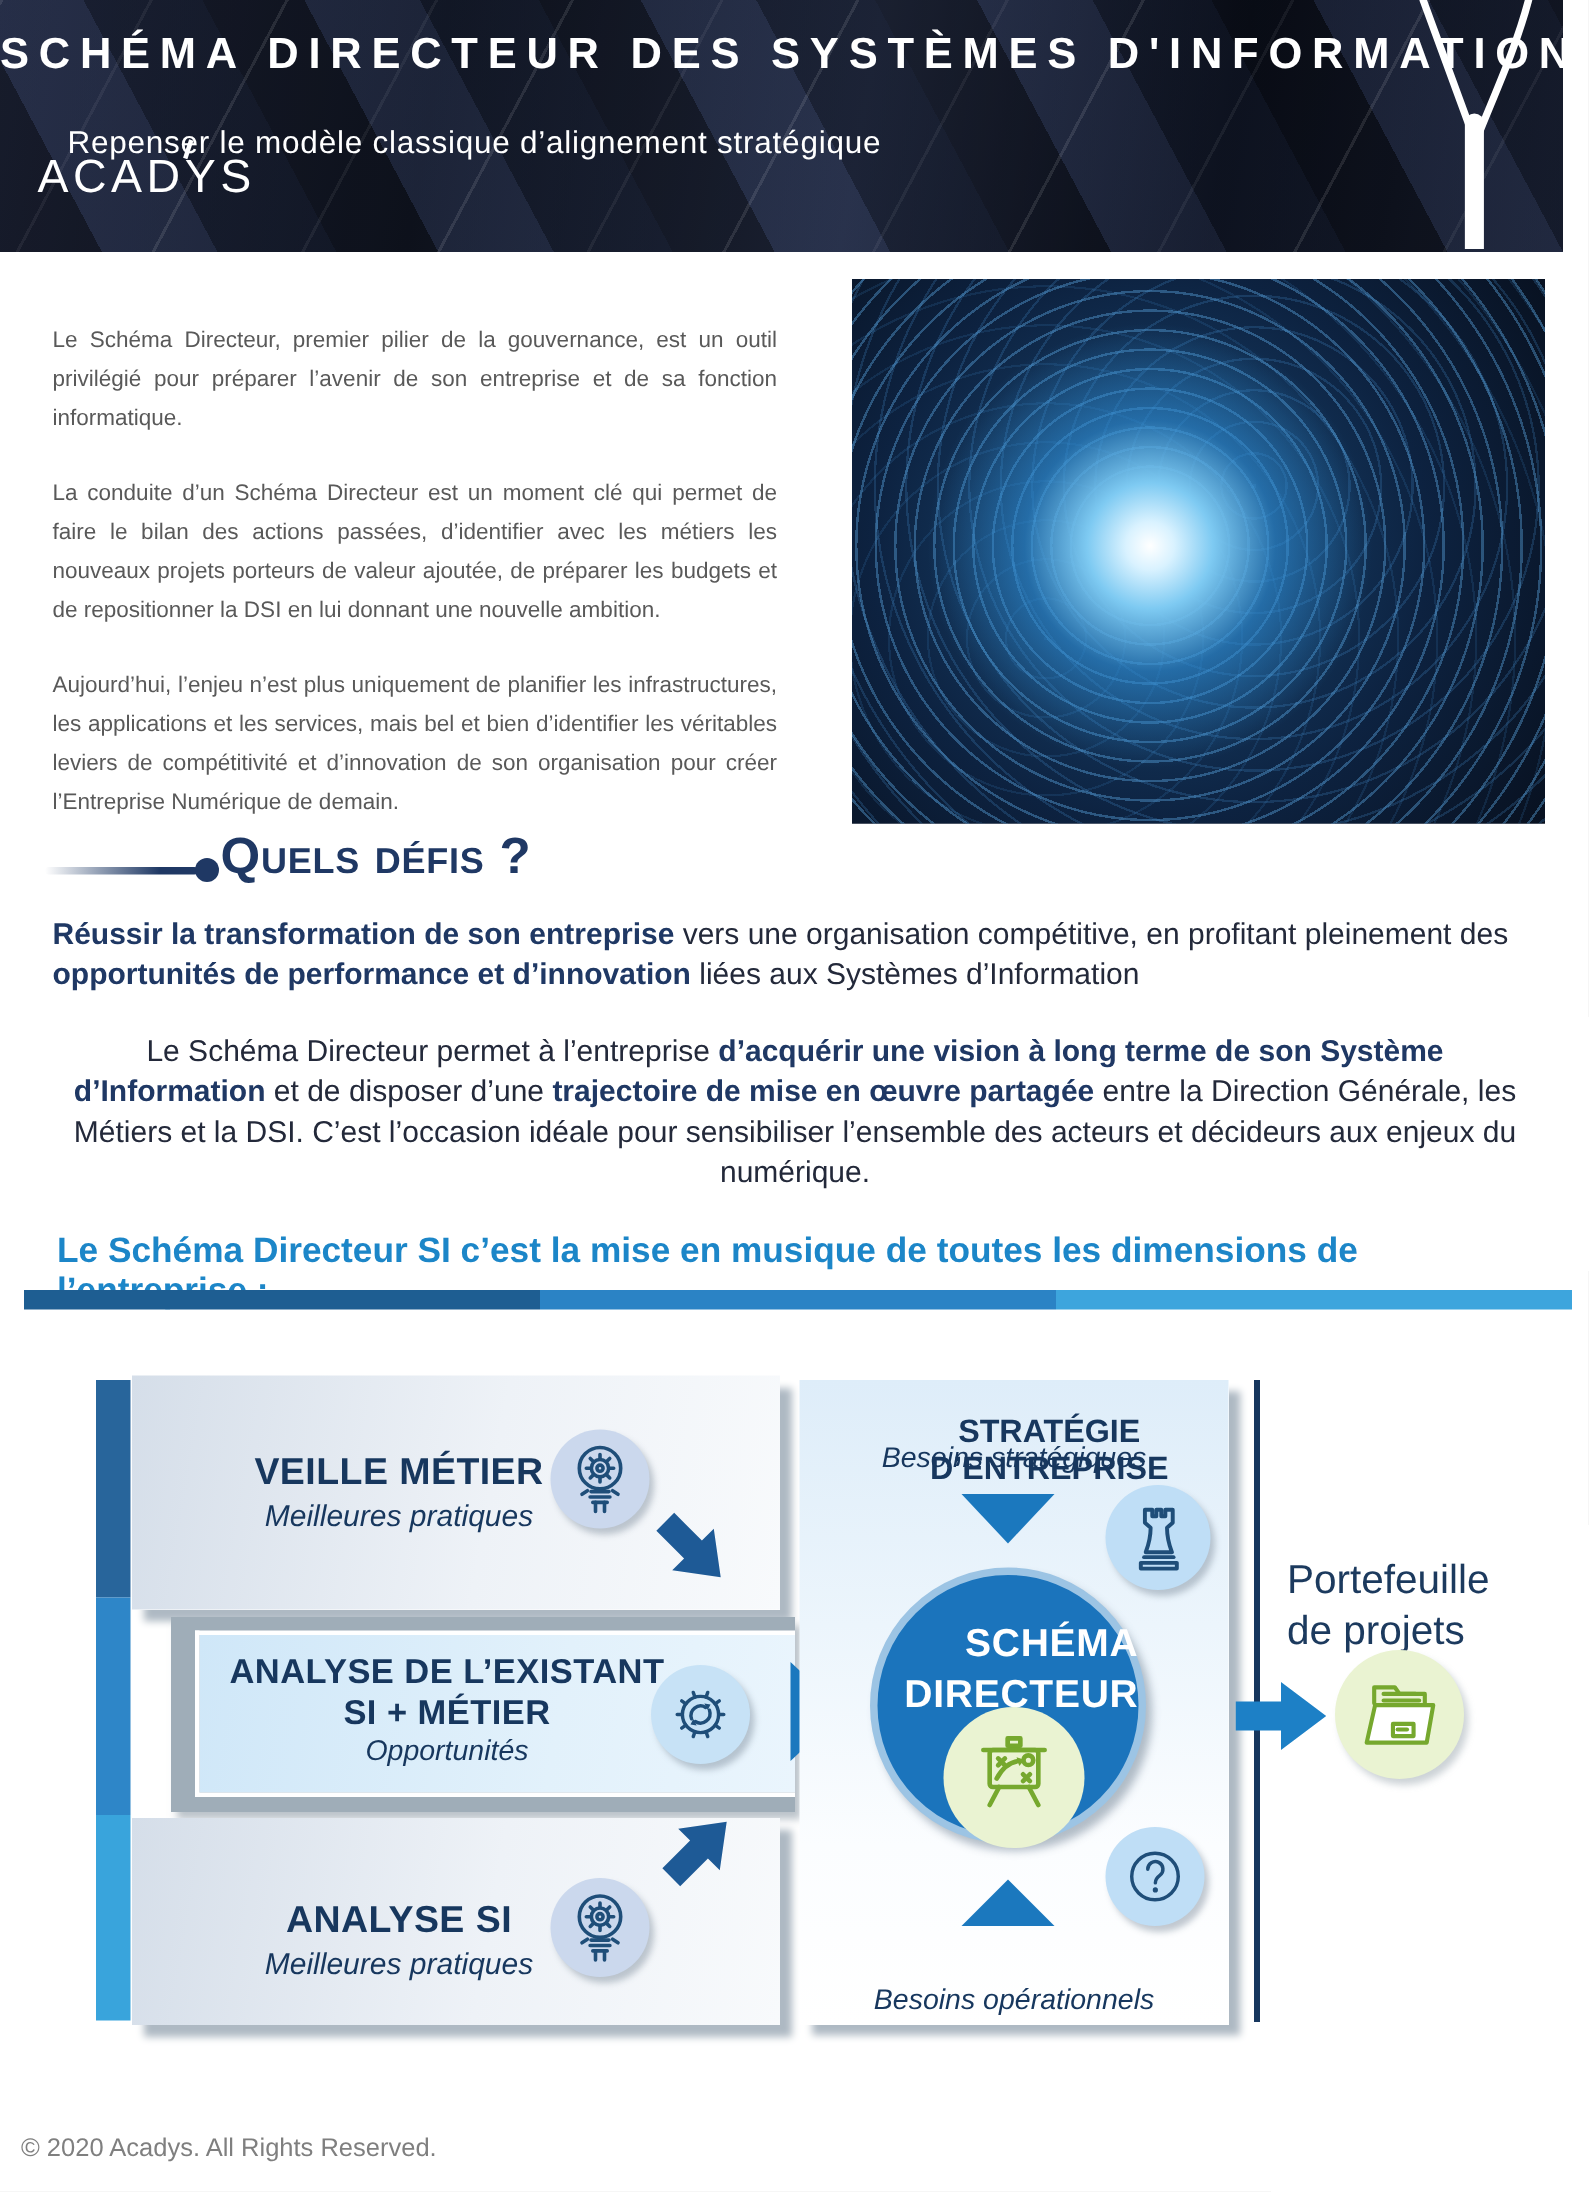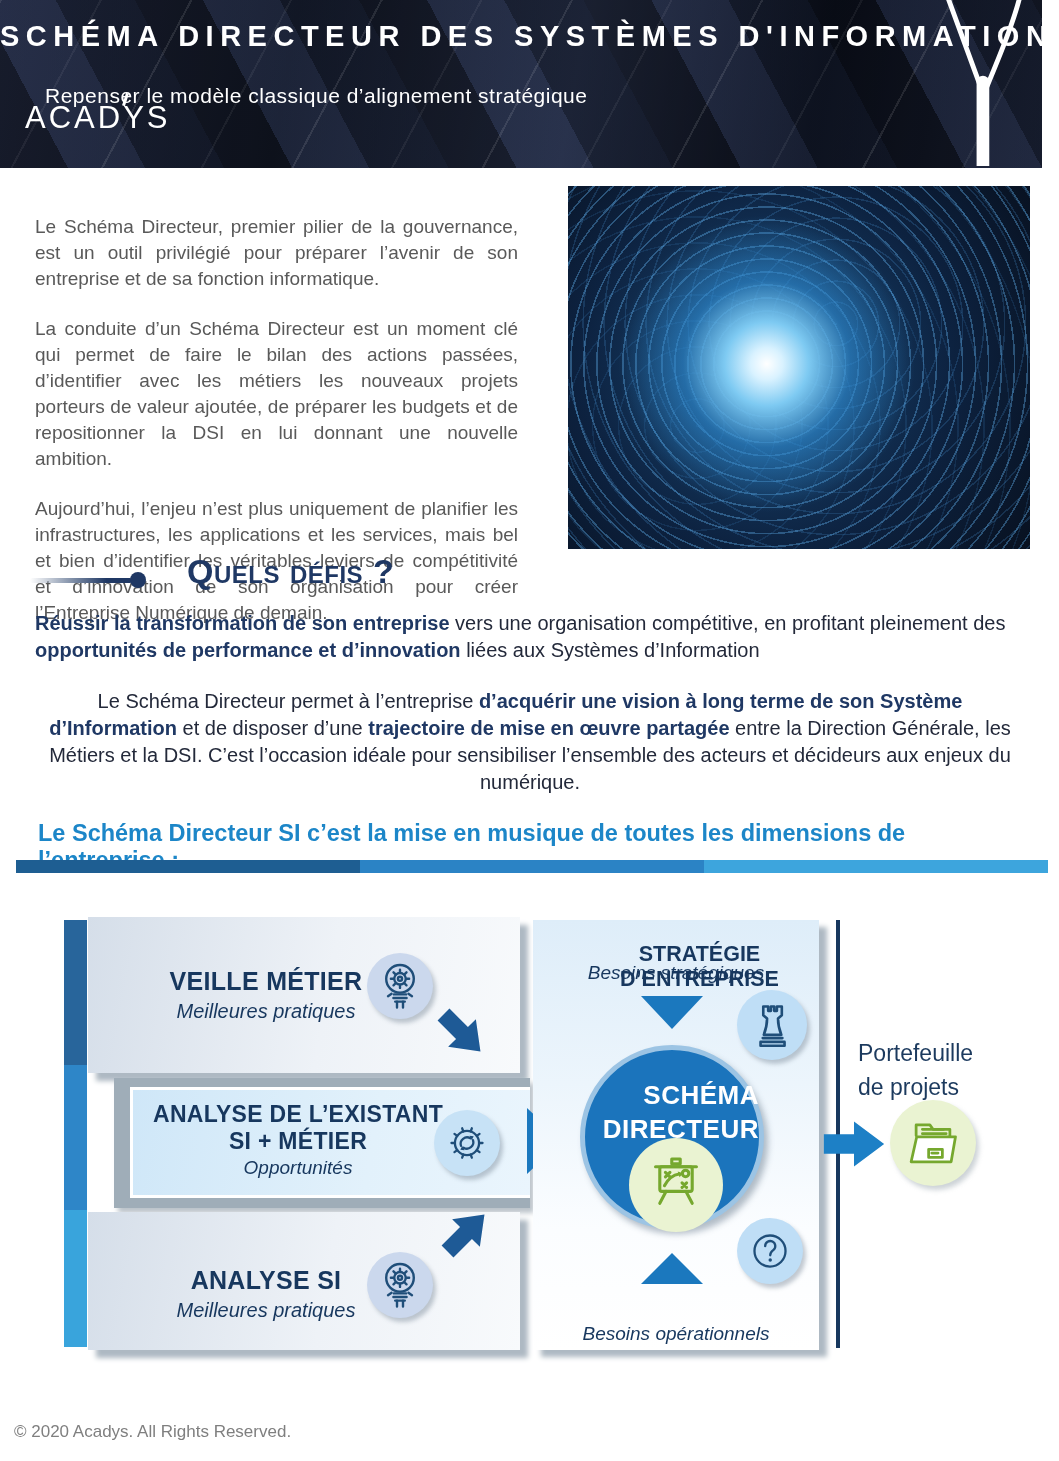--- a/index.html
+++ b/index.html
@@ -35,7 +35,7 @@
 
   
   .intro { position:absolute; left:35px; top:214px; width:483px; color:#595959;
-           font-size:19px; line-height:26px; text-align:justify; }
+           font-size:15px; line-height:26px; text-align:justify; }
   .intro p { margin:0 0 24px 0; }
 
   

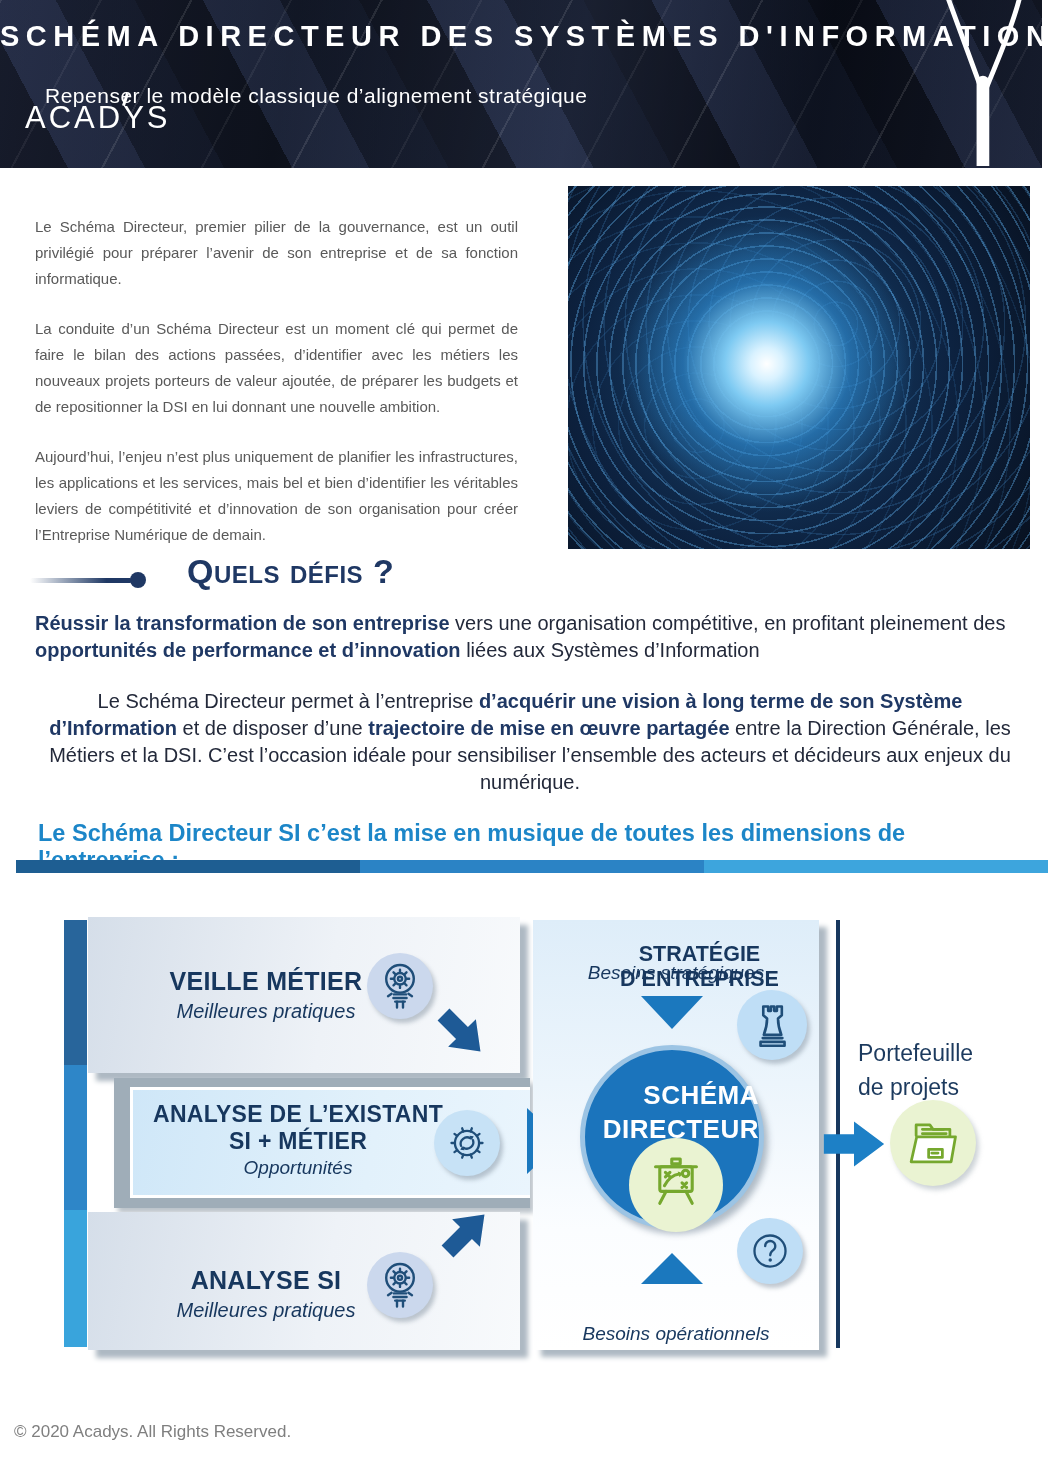--- a/index.html
+++ b/index.html
@@ -61,7 +61,7 @@
   }
   .defis-heading {
     position:absolute; left:147px; top:552px;
-    color:#1F3864; font-size:34px; font-weight:bold; font-variant:small-caps; letter-spacing:0.5px;margin-left:40px;
+    color:#1F3864; font-size:34px; font-weight:bold; font-variant:small-caps; letter-spacing:0.5px;
   }
   .rich-para { position:absolute; left:35px; width:990px; font-size:20px; line-height:27px; color:#23293a; }
   .rich-para .seg-b { font-weight:bold; color:#1F3864; }

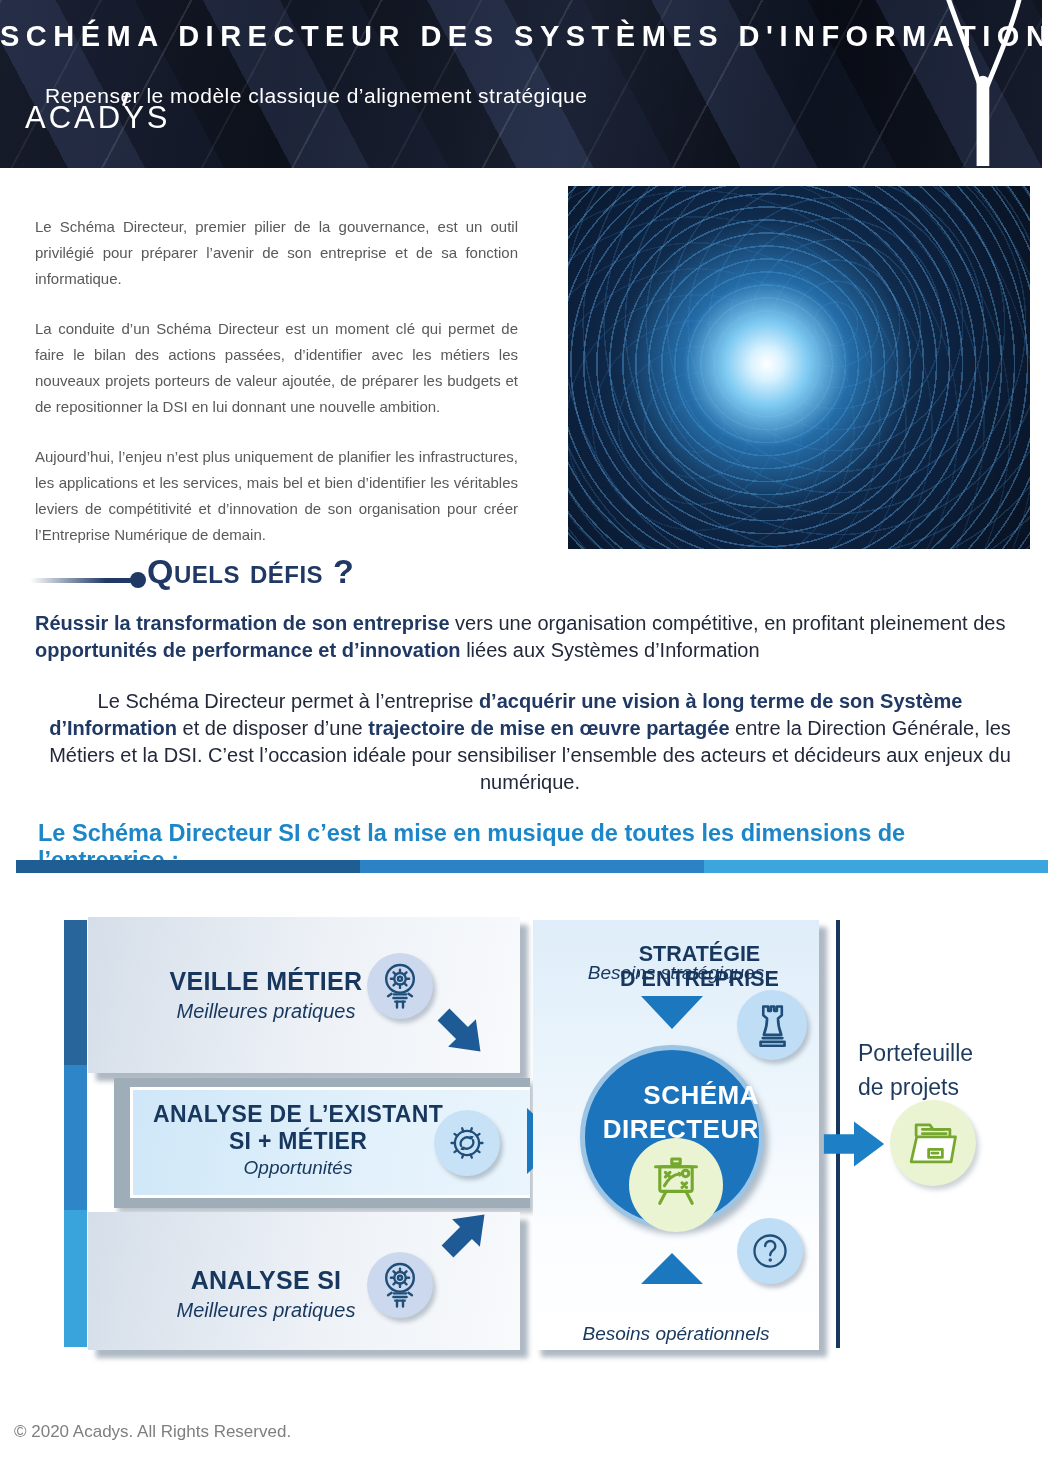--- a/index.html
+++ b/index.html
@@ -147,7 +147,7 @@
   .green-circle { position:absolute; left:44px; top:88px; width:94px; height:94px; border-radius:50%;
                   background:#EAF3D2; display:flex; align-items:center; justify-content:center; }
 
-  .portfolio-label { position:absolute; left:858px; top:146px; color:#1C3A5E; font-size:23px; line-height:34px; }
+  .portfolio-label { position:absolute; left:858px; top:146px; color:#1C3A5E; font-size:27px; line-height:34px; }
 
   .footer { position:absolute; left:14px; top:1422px; color:#7f7f7f; font-size:17px; }
 

